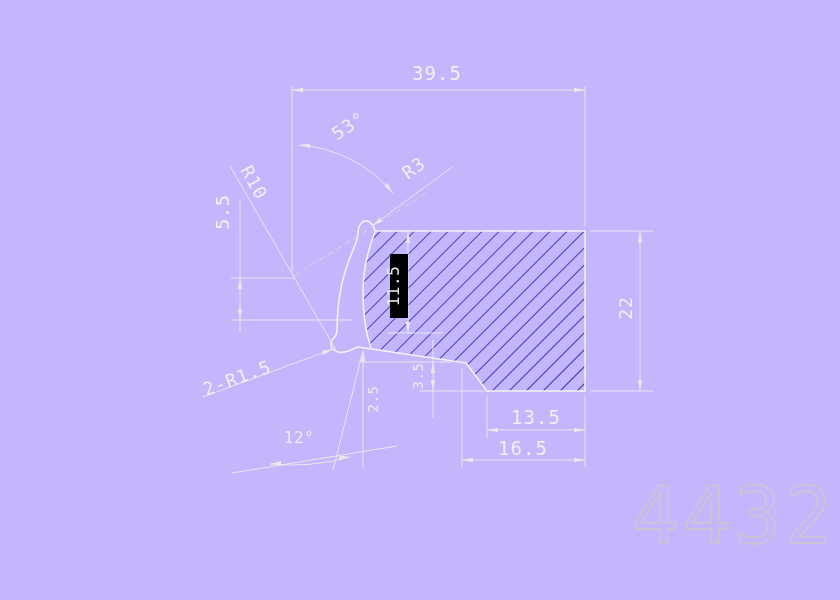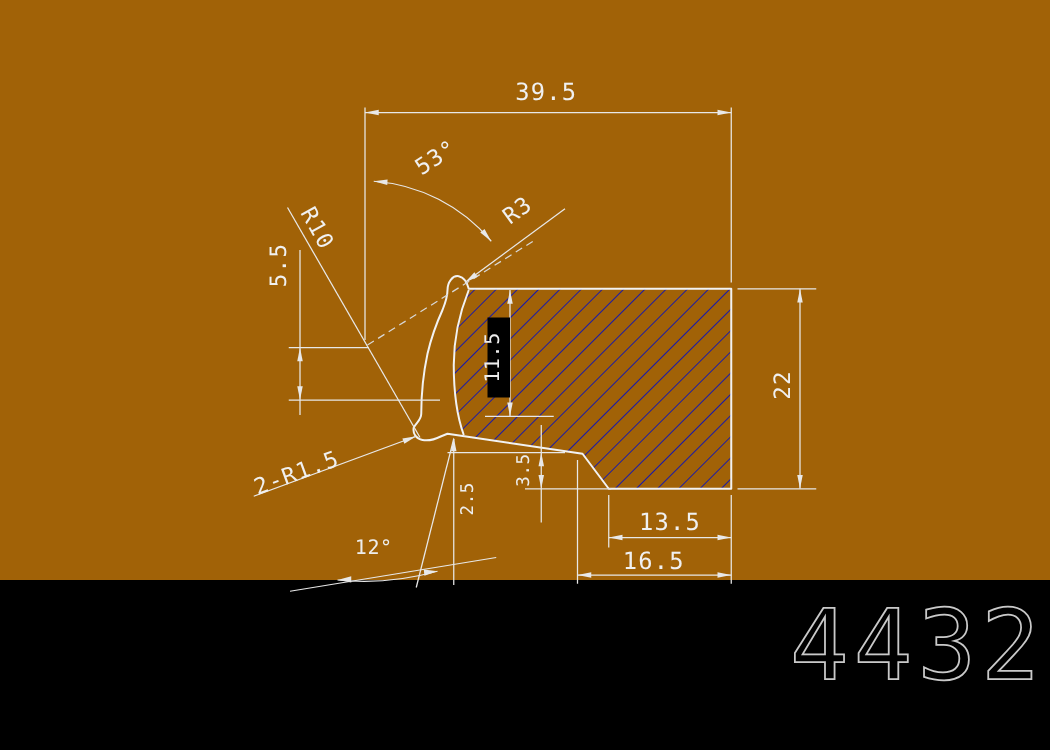--- a/index.html
+++ b/index.html
@@ -9,7 +9,7 @@
     overflow: hidden;
     font-family: "DejaVu Sans Mono", monospace;
   }
-  .canvas-wrap { position: relative; width: 840px; height: 464px; background: #a16207; }
+  .canvas-wrap { position: relative; width: 840px; height: 600px; background: #c4b5fd; }
   svg { display: block; }
   .dim-line   { stroke: #e8e8e8; stroke-width: 1; fill: none; }
   .dash-line  { stroke: #d8d8d8; stroke-width: 1; fill: none; stroke-dasharray: 6 4; }

